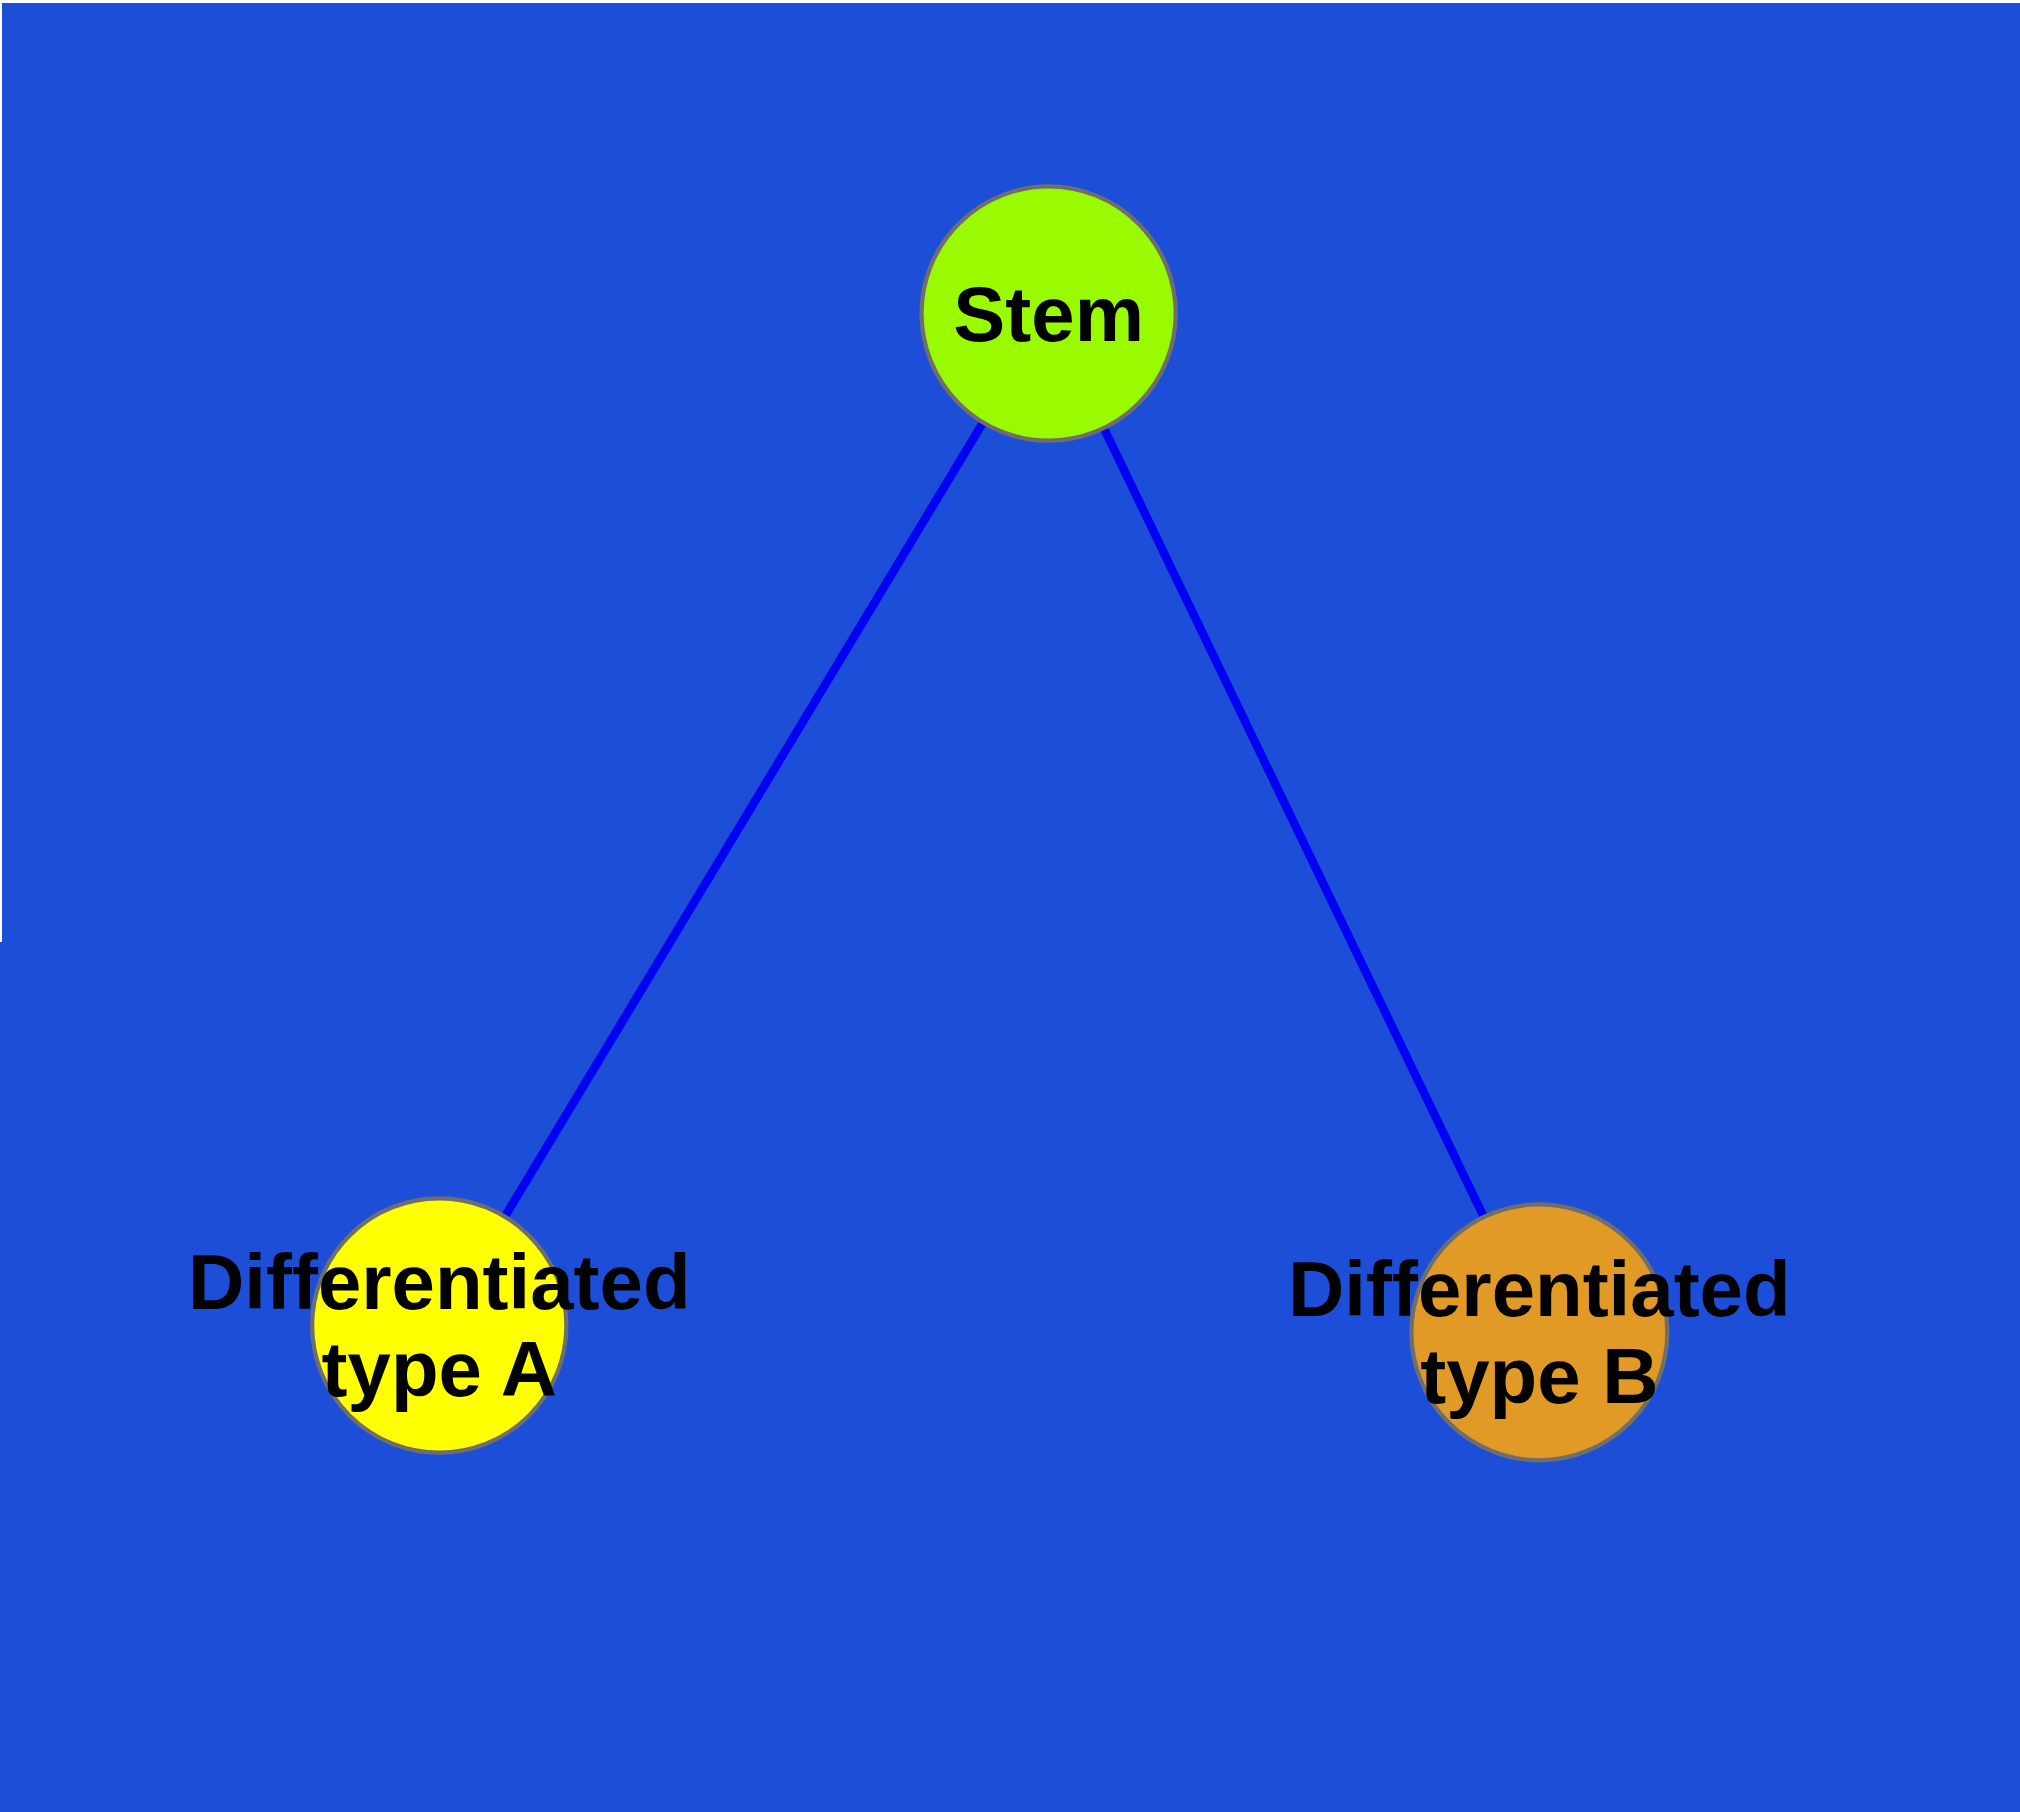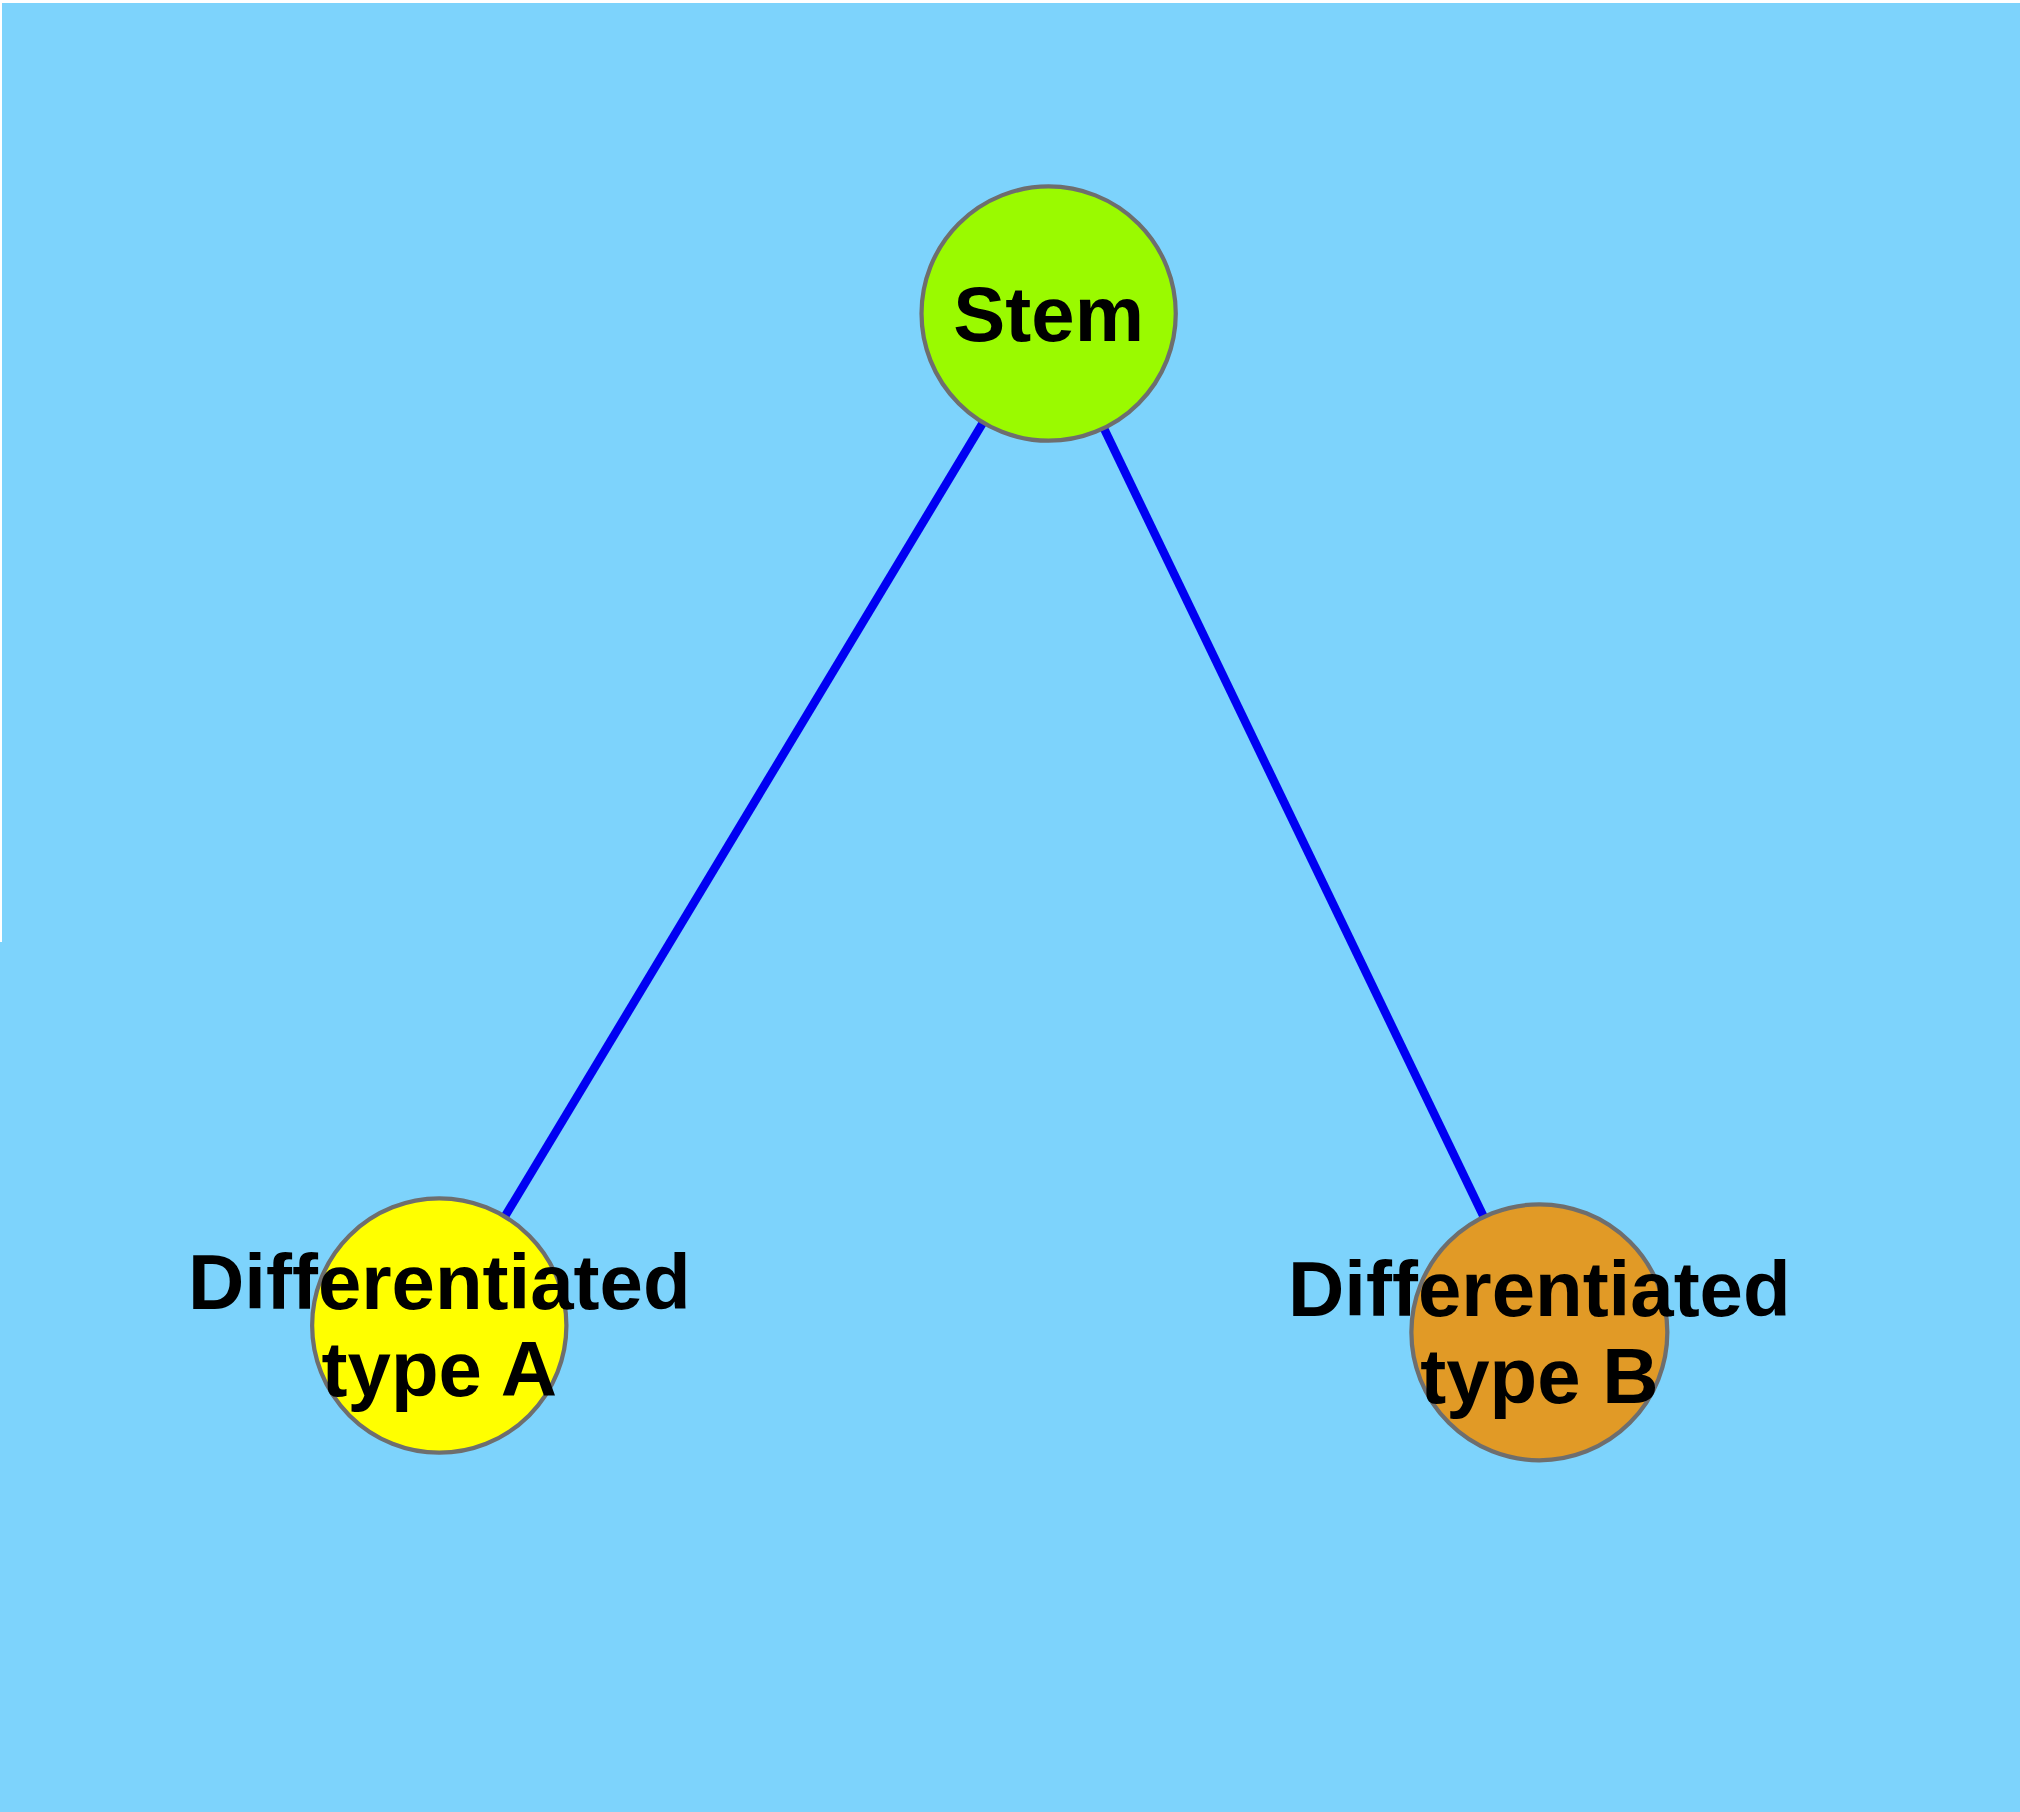--- a/index.html
+++ b/index.html
@@ -41,7 +41,7 @@
 </head>
 <body>
 
-<div class="canvas" id="canvas-root" style="width: 2021px; height: 1812px; background: #7dd3fc;">
+<div class="canvas" id="canvas-root" style="width: 2021px; height: 1812px; background: #1d4ed8;">
   <div class="edge-strip-top"></div>
   <div class="edge-strip-left"></div>
   <svg class="graph" width="2021" height="1812" viewBox="0 0 2384 2138" xmlns="http://www.w3.org/2000/svg">

